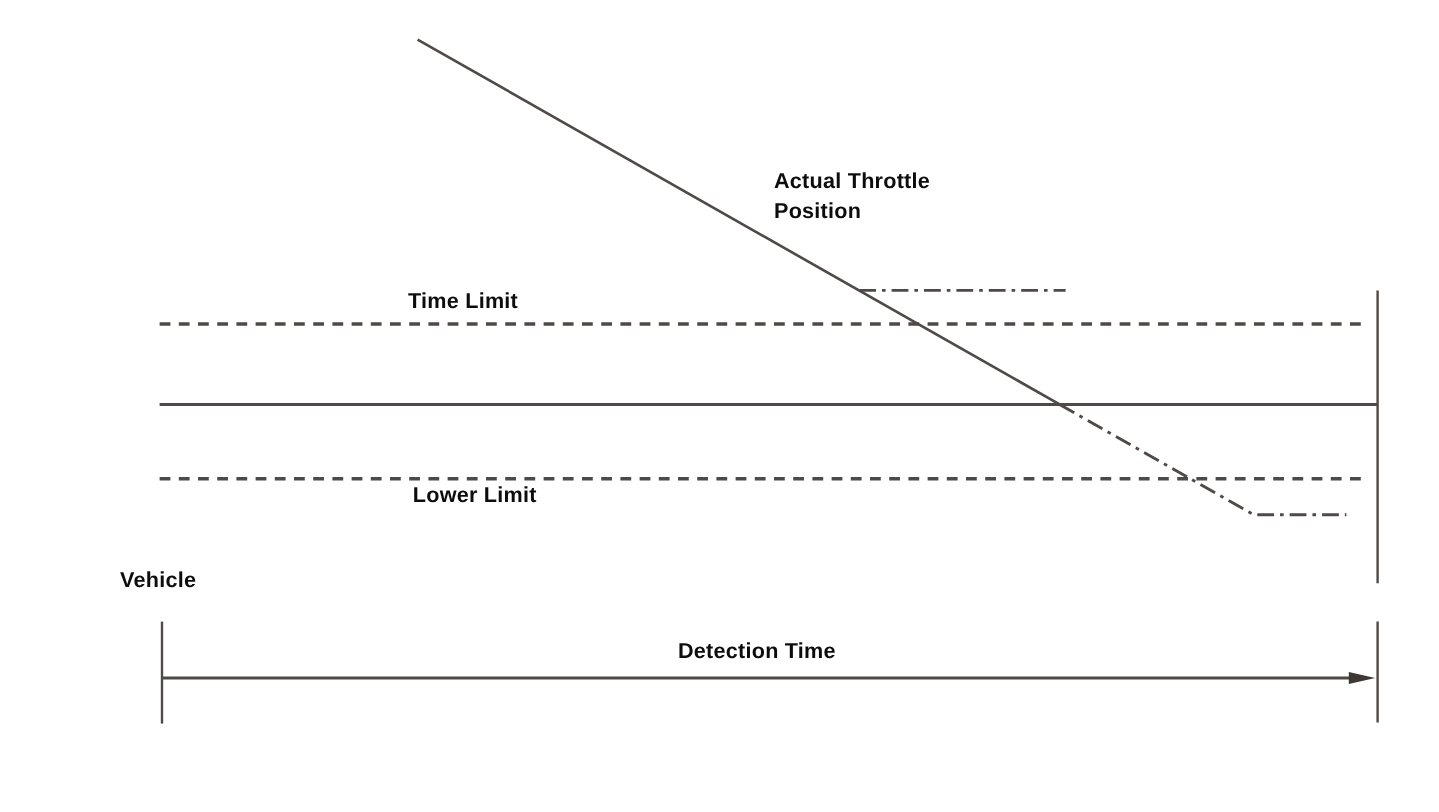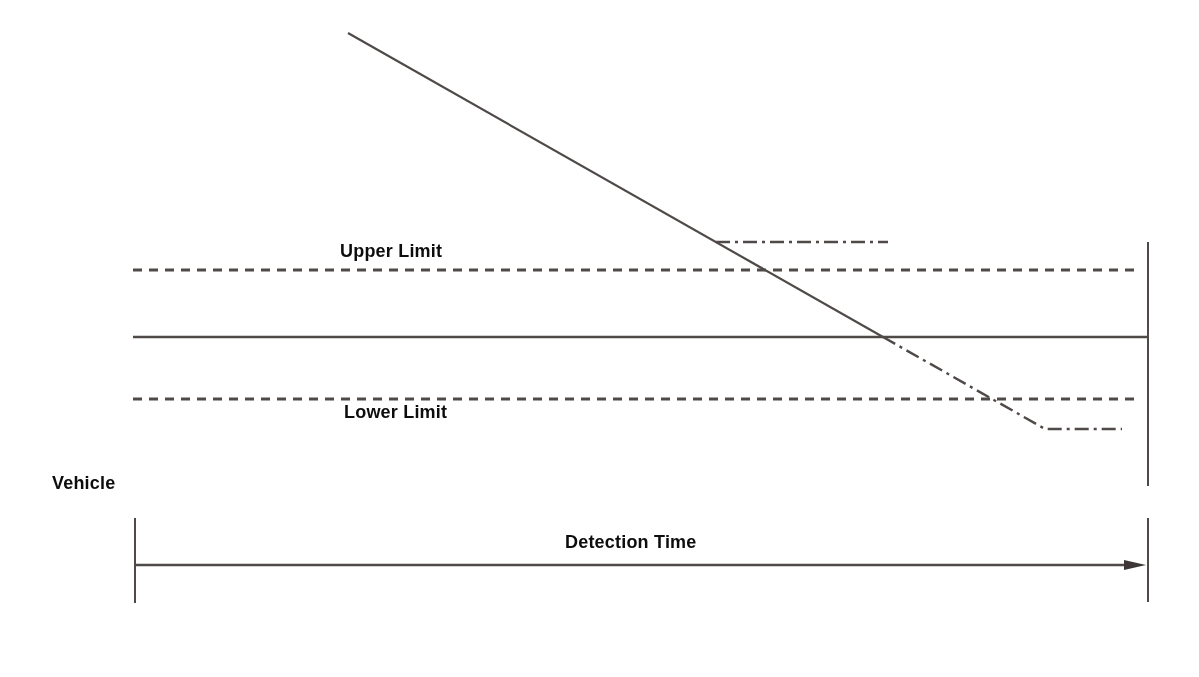--- a/index.html
+++ b/index.html
@@ -61,6 +61,10 @@
     <polygon points="1146,565 1124,560 1124,570" fill="#3d3835"></polygon>
   </svg>
 
+  <div class="lbl two-line" style="left:645px; top:139px;">
+    <div>Actual Throttle</div>
+    <div>Position</div>
+  </div>
 
   <div class="lbl" style="left:340px; top:242px;">Upper Limit</div>
 

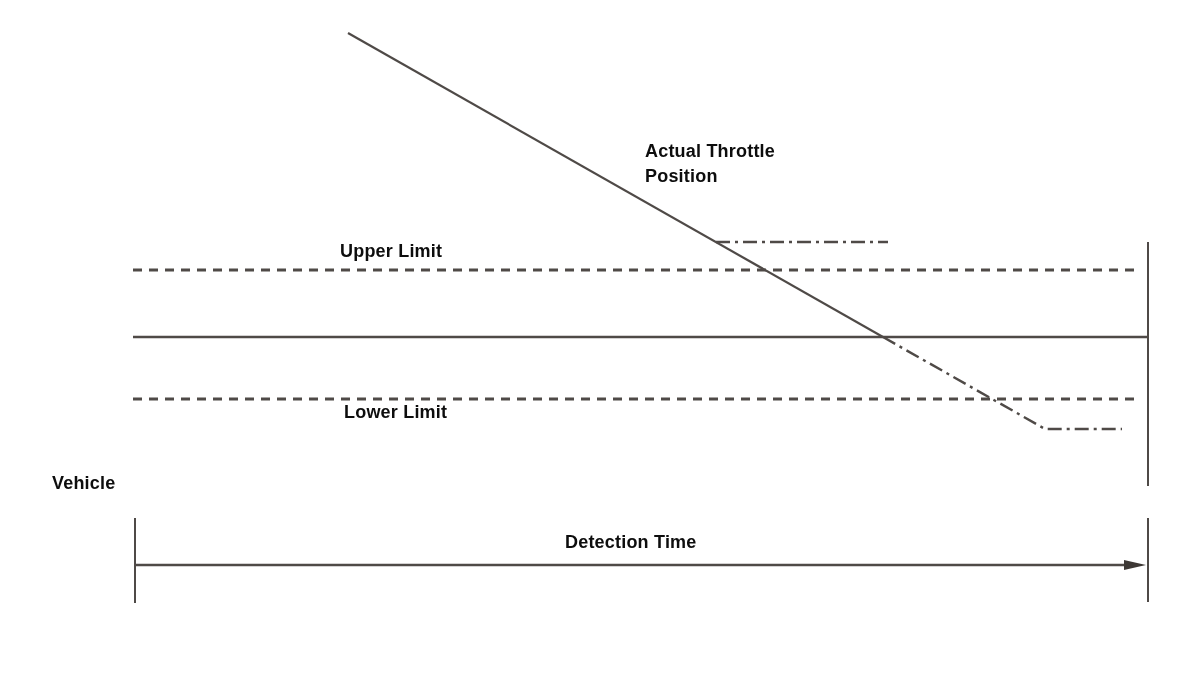--- a/index.html
+++ b/index.html
@@ -66,7 +66,7 @@
     <div>Position</div>
   </div>
 
-  <div class="lbl" style="left:340px; top:242px;">Upper Limit</div>
+  <div class="lbl" style="left:340px; top:242px;">Time Limit</div>
 
 
   <div class="lbl" style="left:344px; top:403px;text-align:right;">Lower Limit</div>

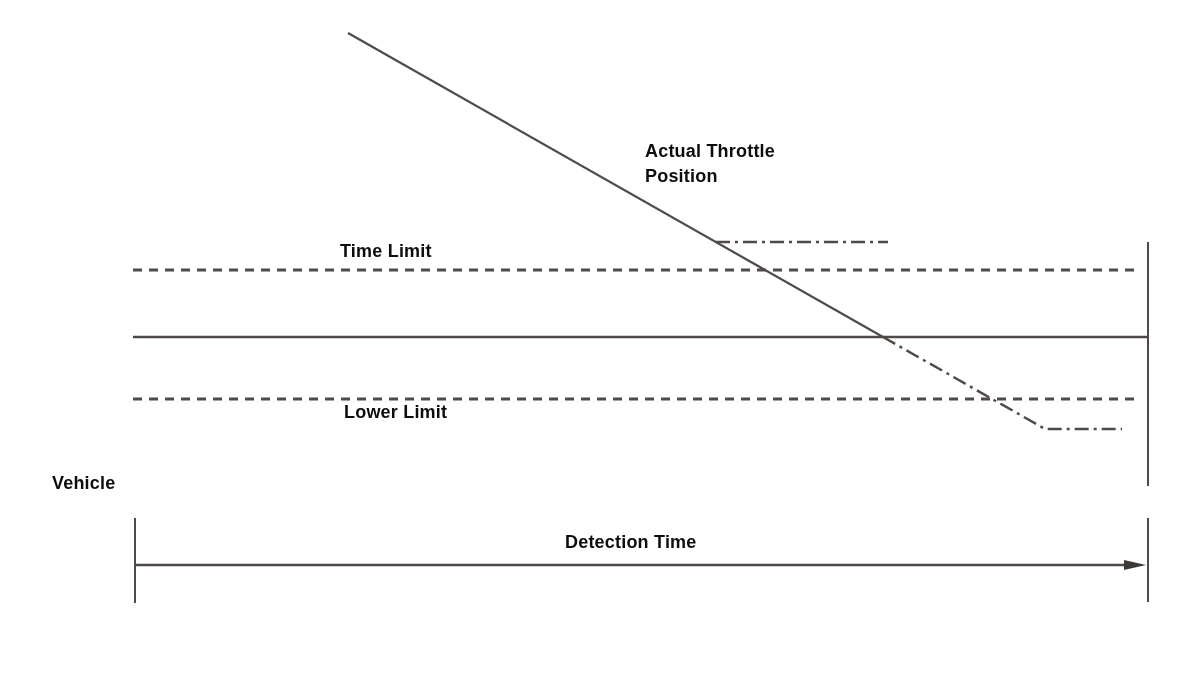--- a/index.html
+++ b/index.html
@@ -30,7 +30,7 @@
     letter-spacing: 0.2px;
   }
   .lbl.two-line { line-height: 25px; }
-  .lbl.vehicle  { line-height: 21px; }
+  .lbl.vehicle  { line-height: 21px; margin-left: 48px; }
 </style>
 </head>
 <body>

